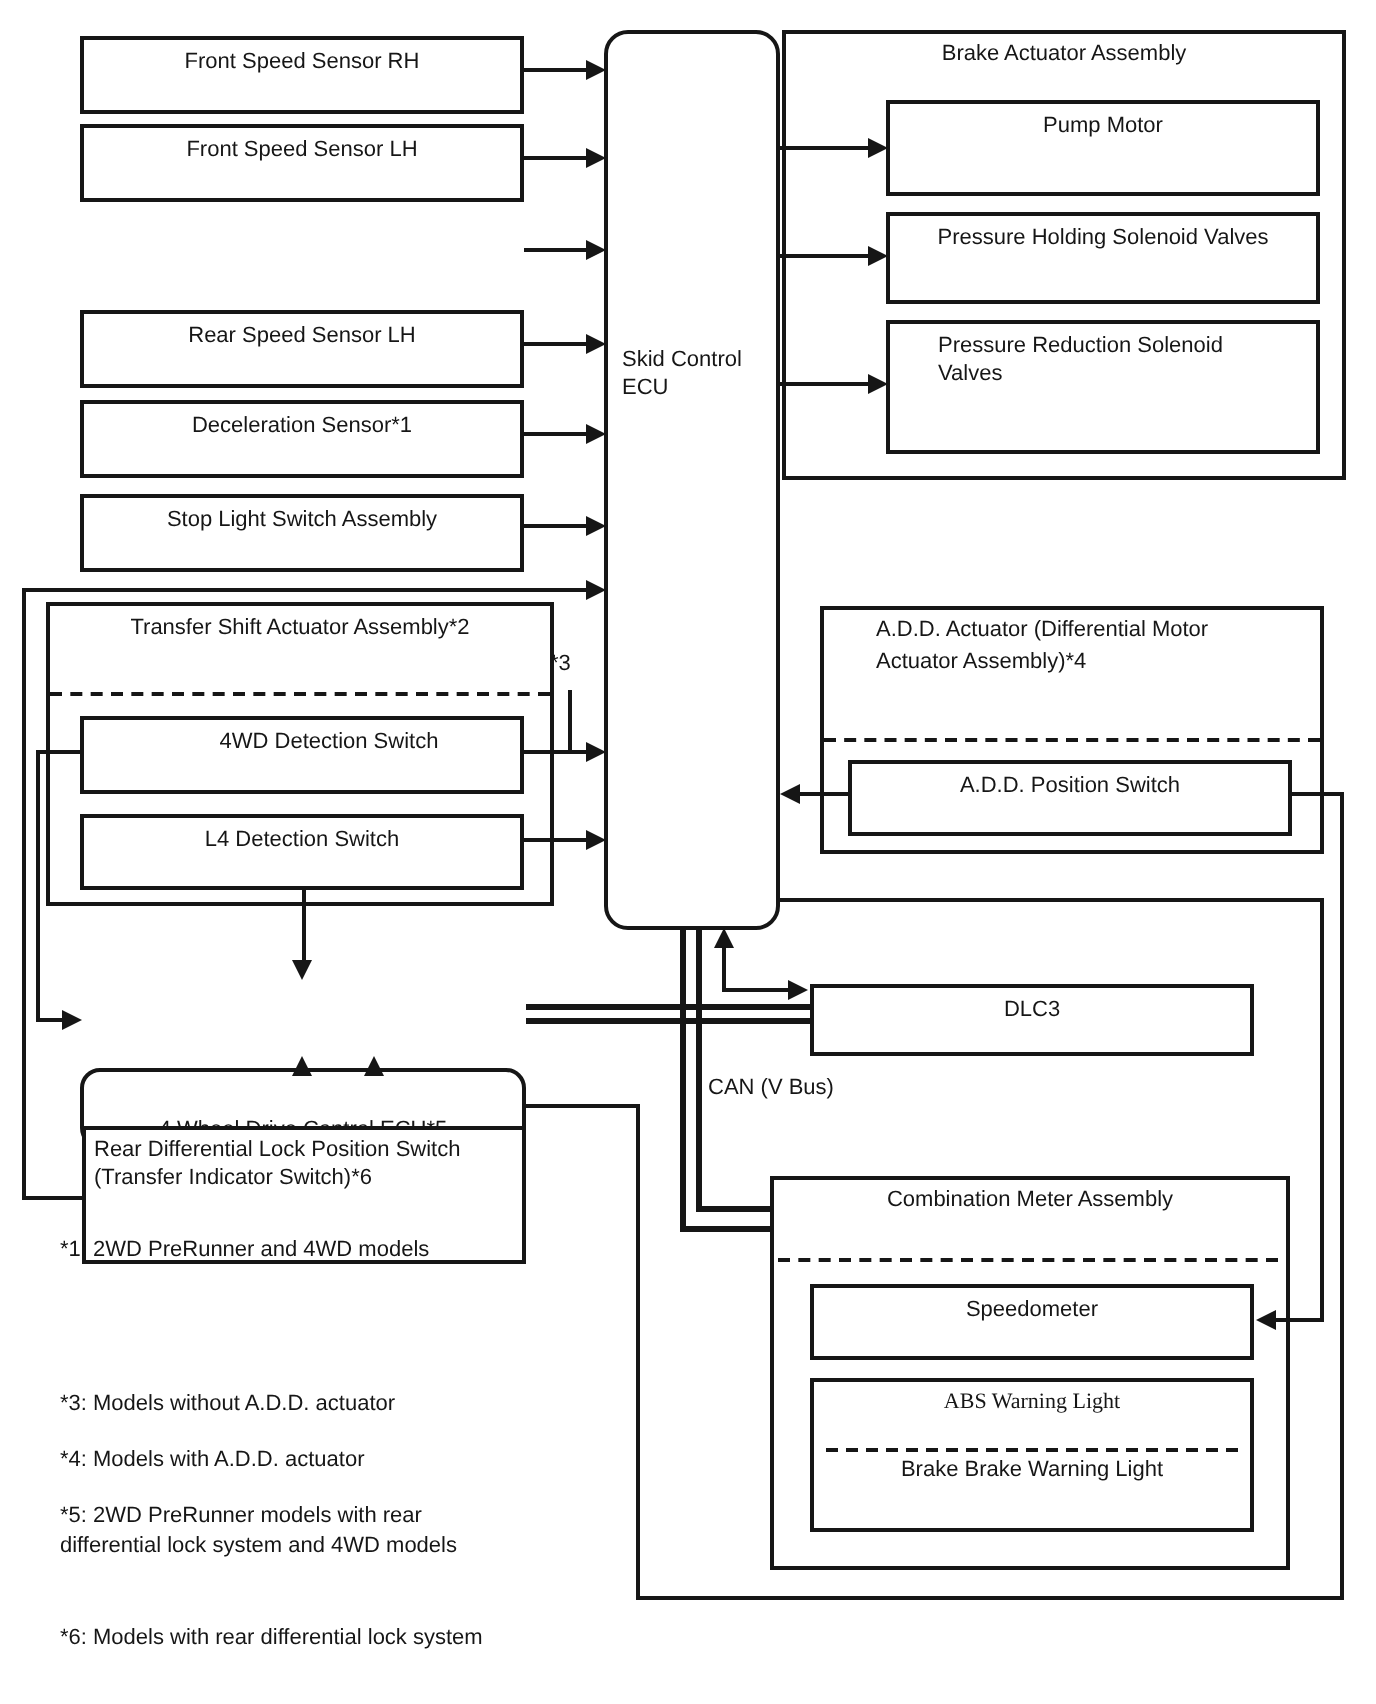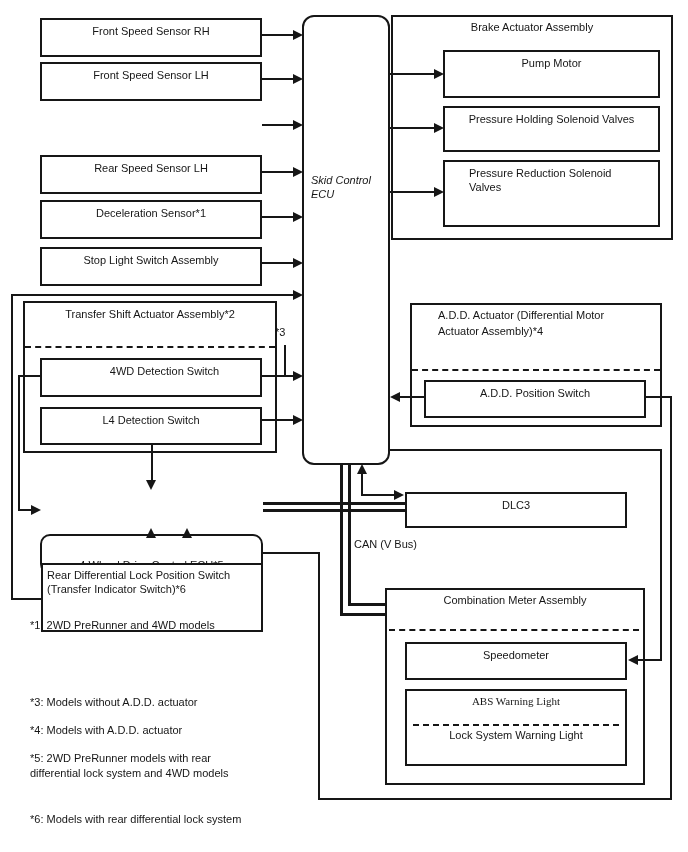--- a/index.html
+++ b/index.html
@@ -96,7 +96,7 @@
   <div class="box" style="left:40px;top:200px;width:222px;height:39px;">Deceleration Sensor*1</div>
   <div class="box" style="left:40px;top:247px;width:222px;height:39px;">Stop Light Switch Assembly</div>
 
-  <div class="box rbox" style="left:302px;top:15px;width:88px;height:450px;font-style:italic;">
+  <div class="box rbox" style="left:302px;top:15px;width:88px;height:450px;">
     <div class="txt lft" style="left:7px;top:156px;width:74px;">Skid Control ECU</div>
   </div>
 

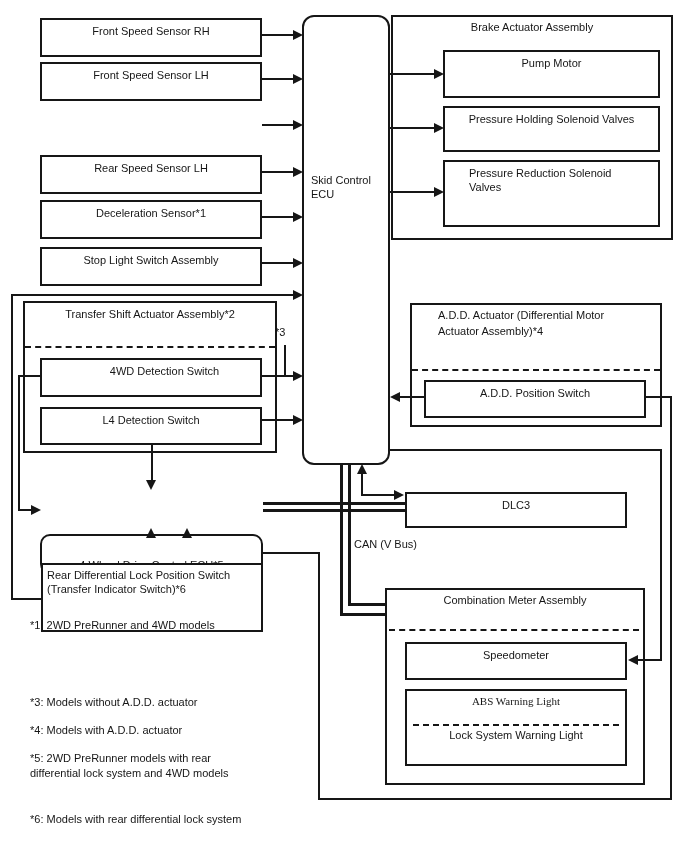--- a/index.html
+++ b/index.html
@@ -123,7 +123,7 @@
   <div class="box" style="left:405px;top:689px;width:222px;height:77px;">
     <div class="txt" style="left:0;top:3px;width:218px;text-align:center;font-family:Liberation Serif, serif;">ABS Warning Light</div>
     <div class="dsh" style="left:6px;top:33px;width:206px;"></div>
-    <div class="txt" style="left:0;top:37px;width:218px;text-align:center;">Lock System Warning Light</div>
+    <div class="txt" style="left:0;top:37px;width:218px;text-align:center;">Brake Brake Warning Light</div>
   </div>
 
   <div class="ar" style="left:293px;top:30px;"></div>

